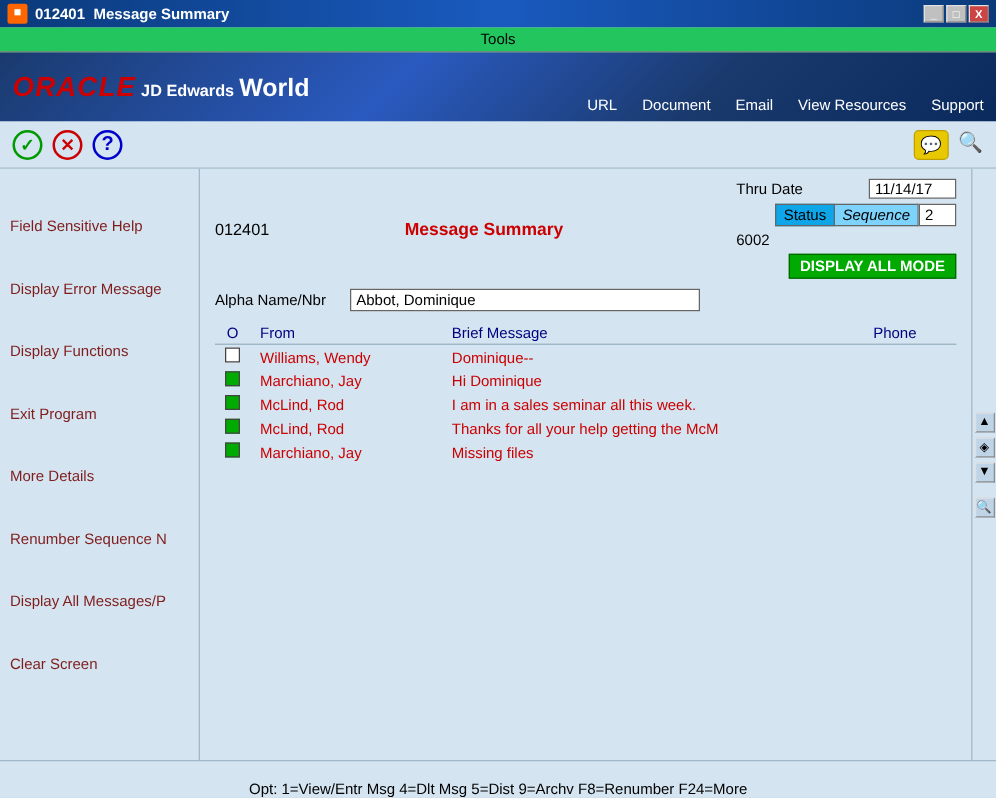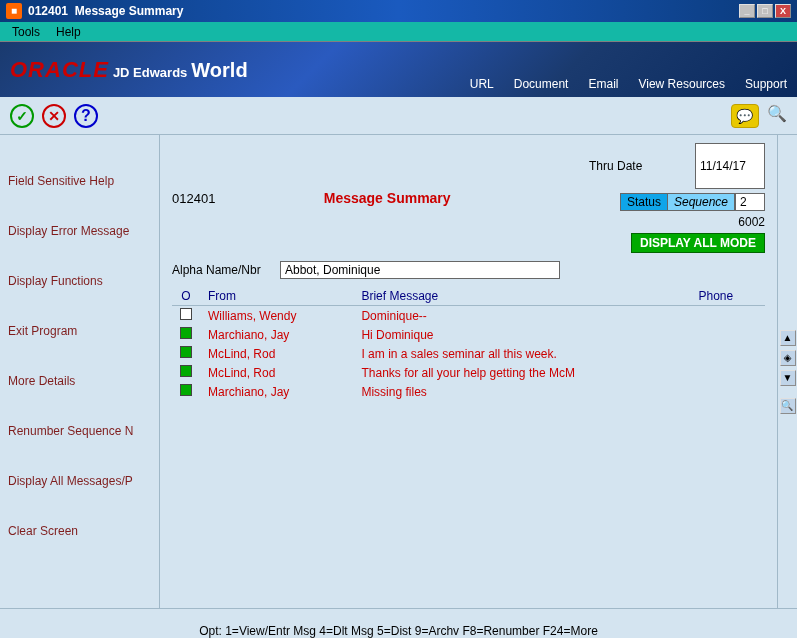--- a/index.html
+++ b/index.html
@@ -57,12 +57,13 @@
 
     
     #menu-bar {
-      background: #14b8a6;
+      background: #22c55e;
       height: 20px;
       display: flex;
       align-items: center;
       padding: 0 4px;
       border-bottom: 1px solid #808080;
+      flex-direction: column;
     }
     #menu-bar .menu-item {
       padding: 2px 8px;

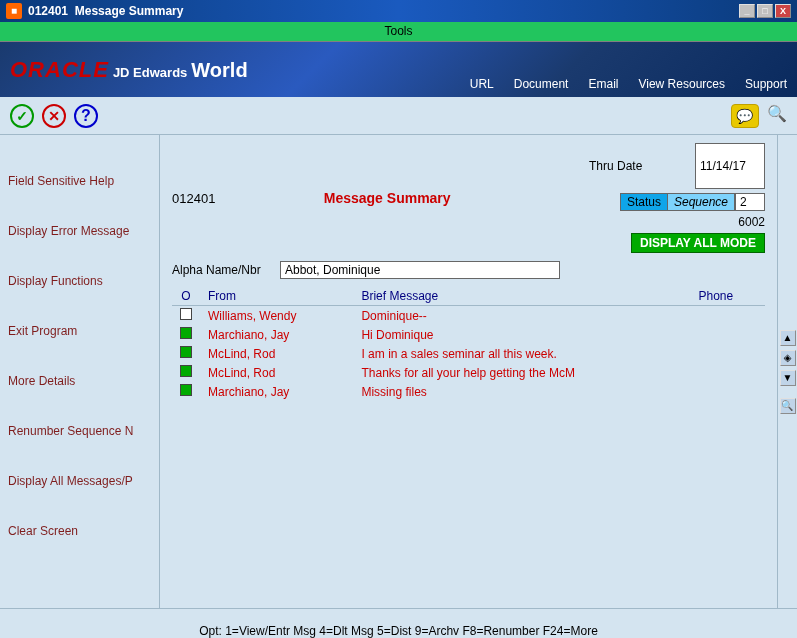--- a/index.html
+++ b/index.html
@@ -238,7 +238,7 @@
       background: white;
       border: 1px solid #666;
       font-size: 12px;
-      padding: 15px 4px;
+      padding: 0 4px;
       width: 70px;
       color: #000;
     }

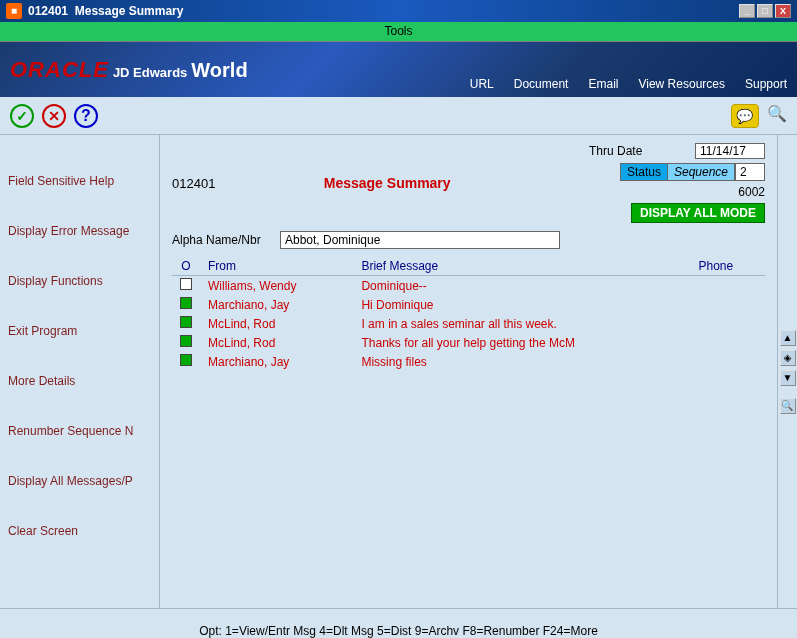--- a/index.html
+++ b/index.html
@@ -462,7 +462,7 @@
           <span class="seq-label">Sequence</span>
           <input class="seq-input" type="text" value="2" style="">
         </div>
-        <div style="display:flex; justify-content:flex-end; width:100%; margin-top:2px;">
+        <div style="display:flex; width:100%; margin-top:2px;">
           <span style="font-size:12px; color:#000;">6002</span>
         </div>
         <div class="display-mode-btn">DISPLAY ALL MODE</div>

